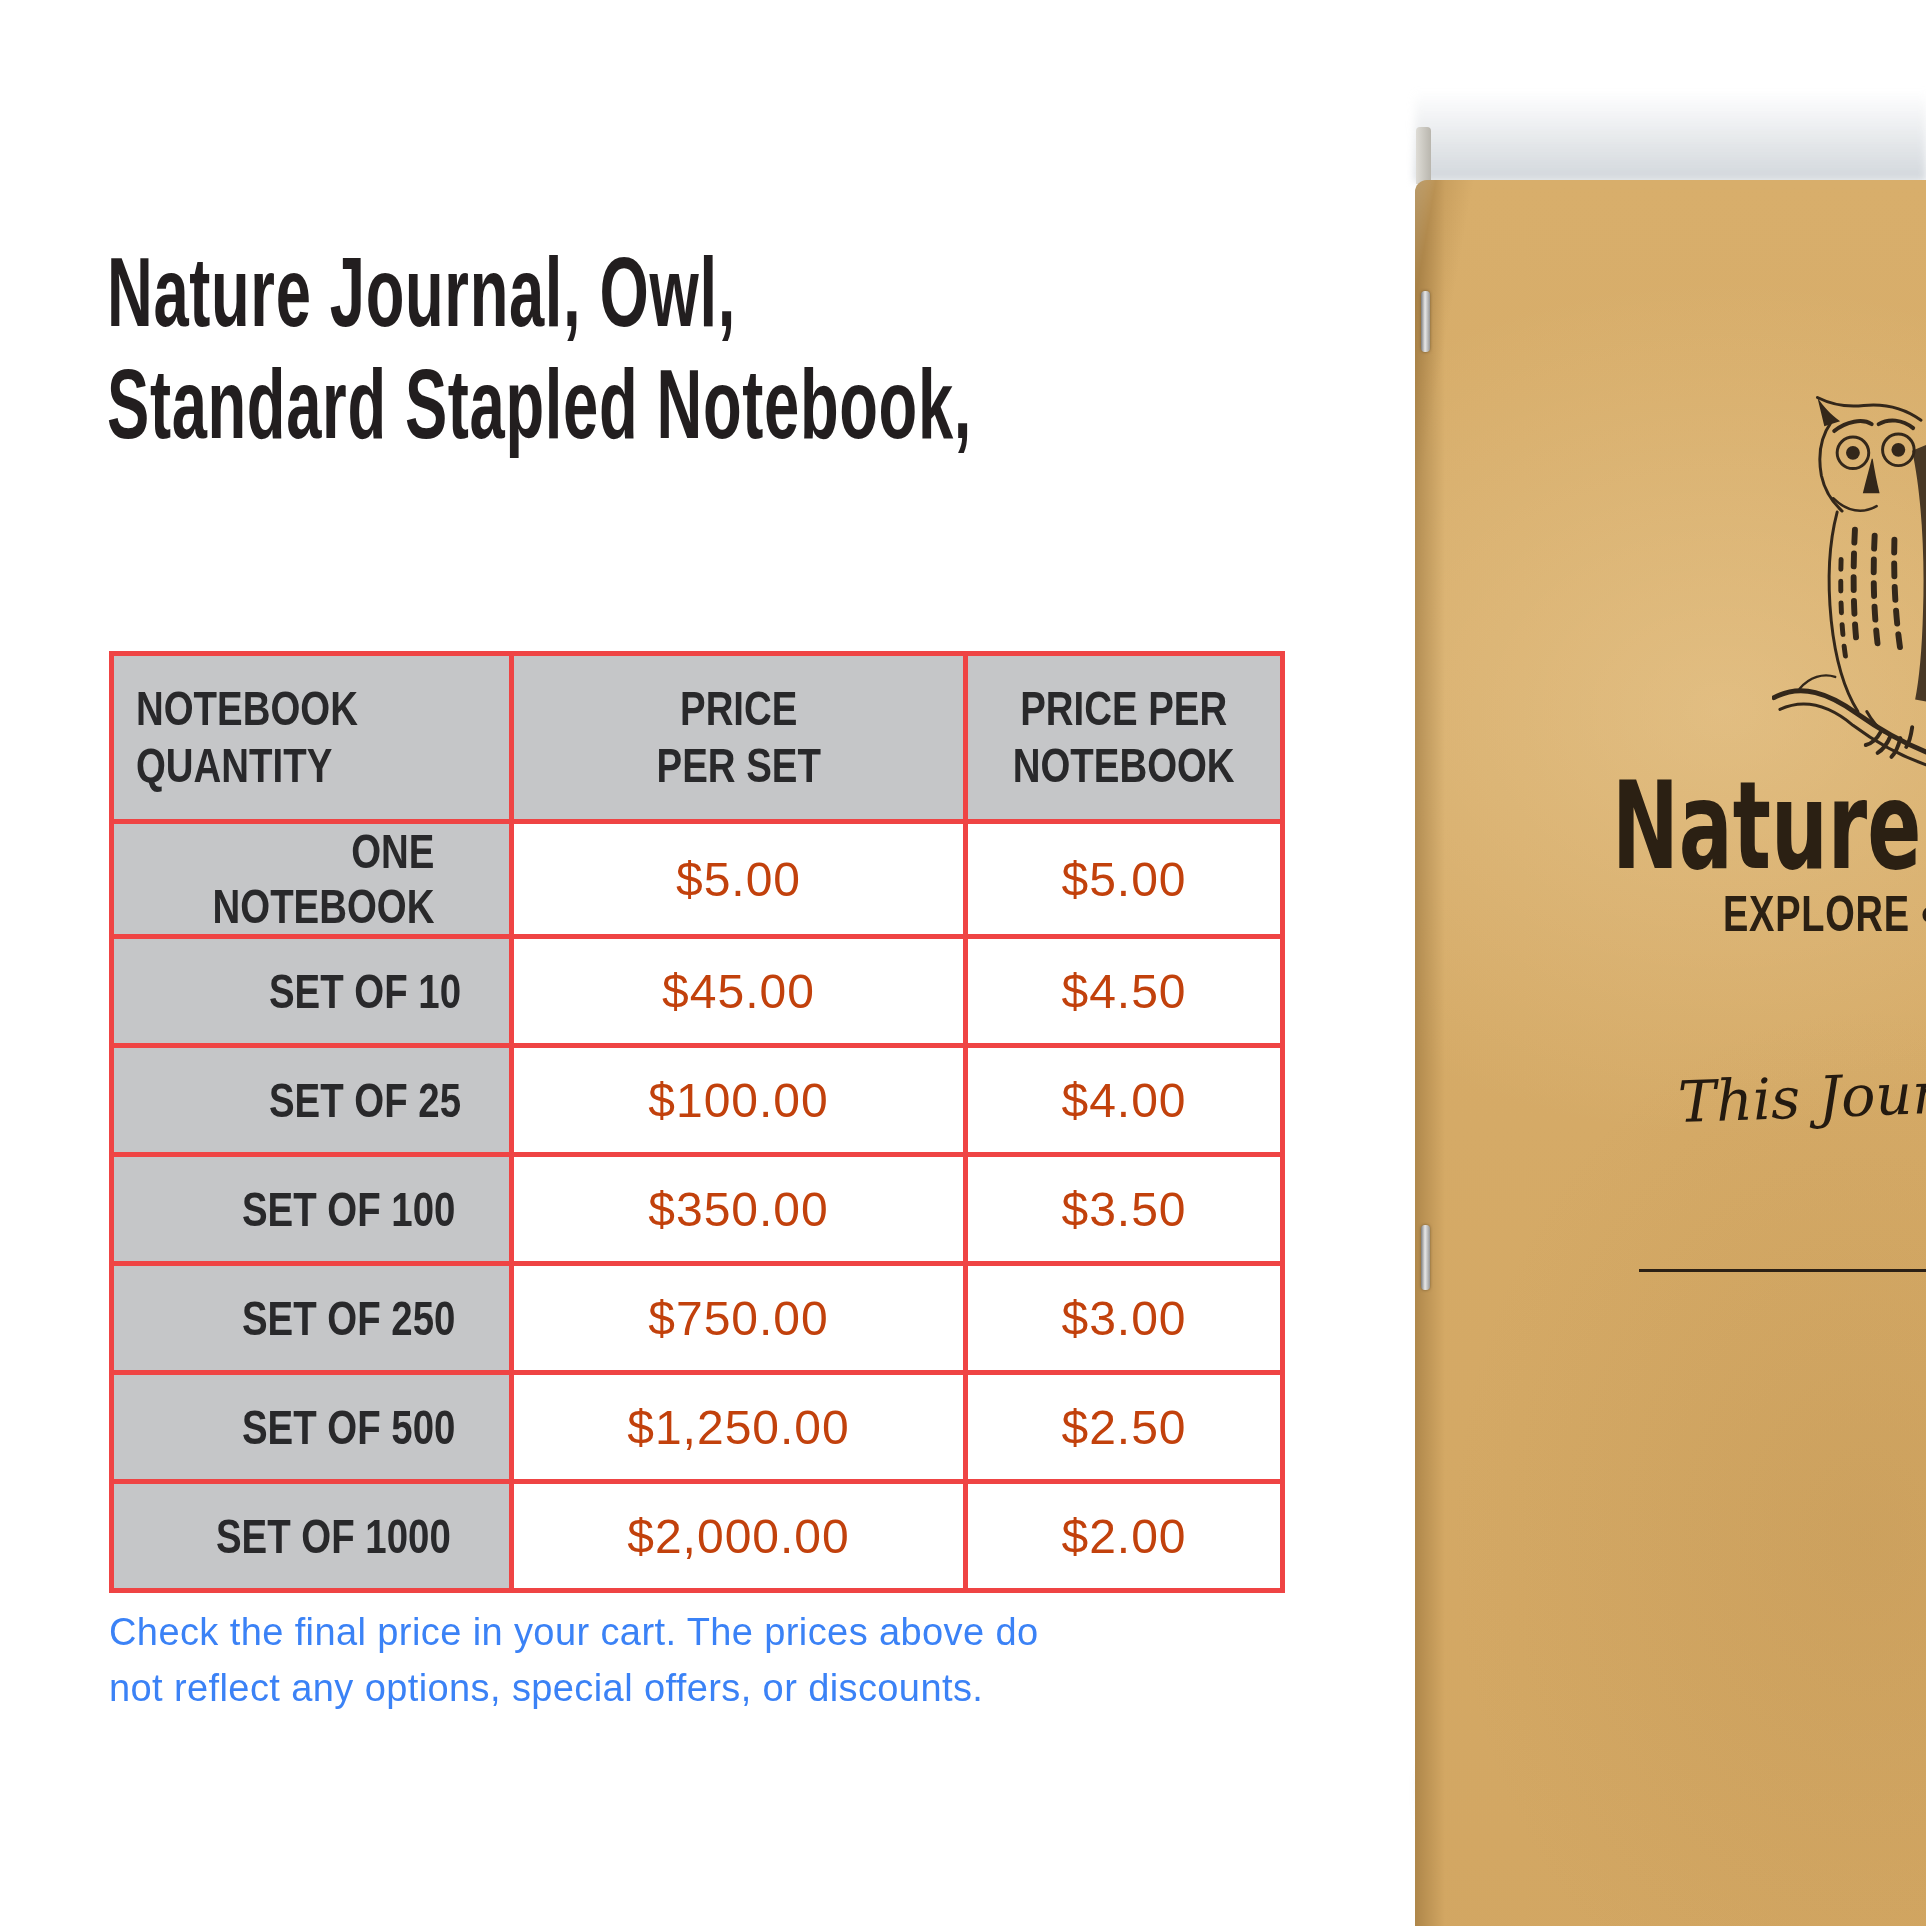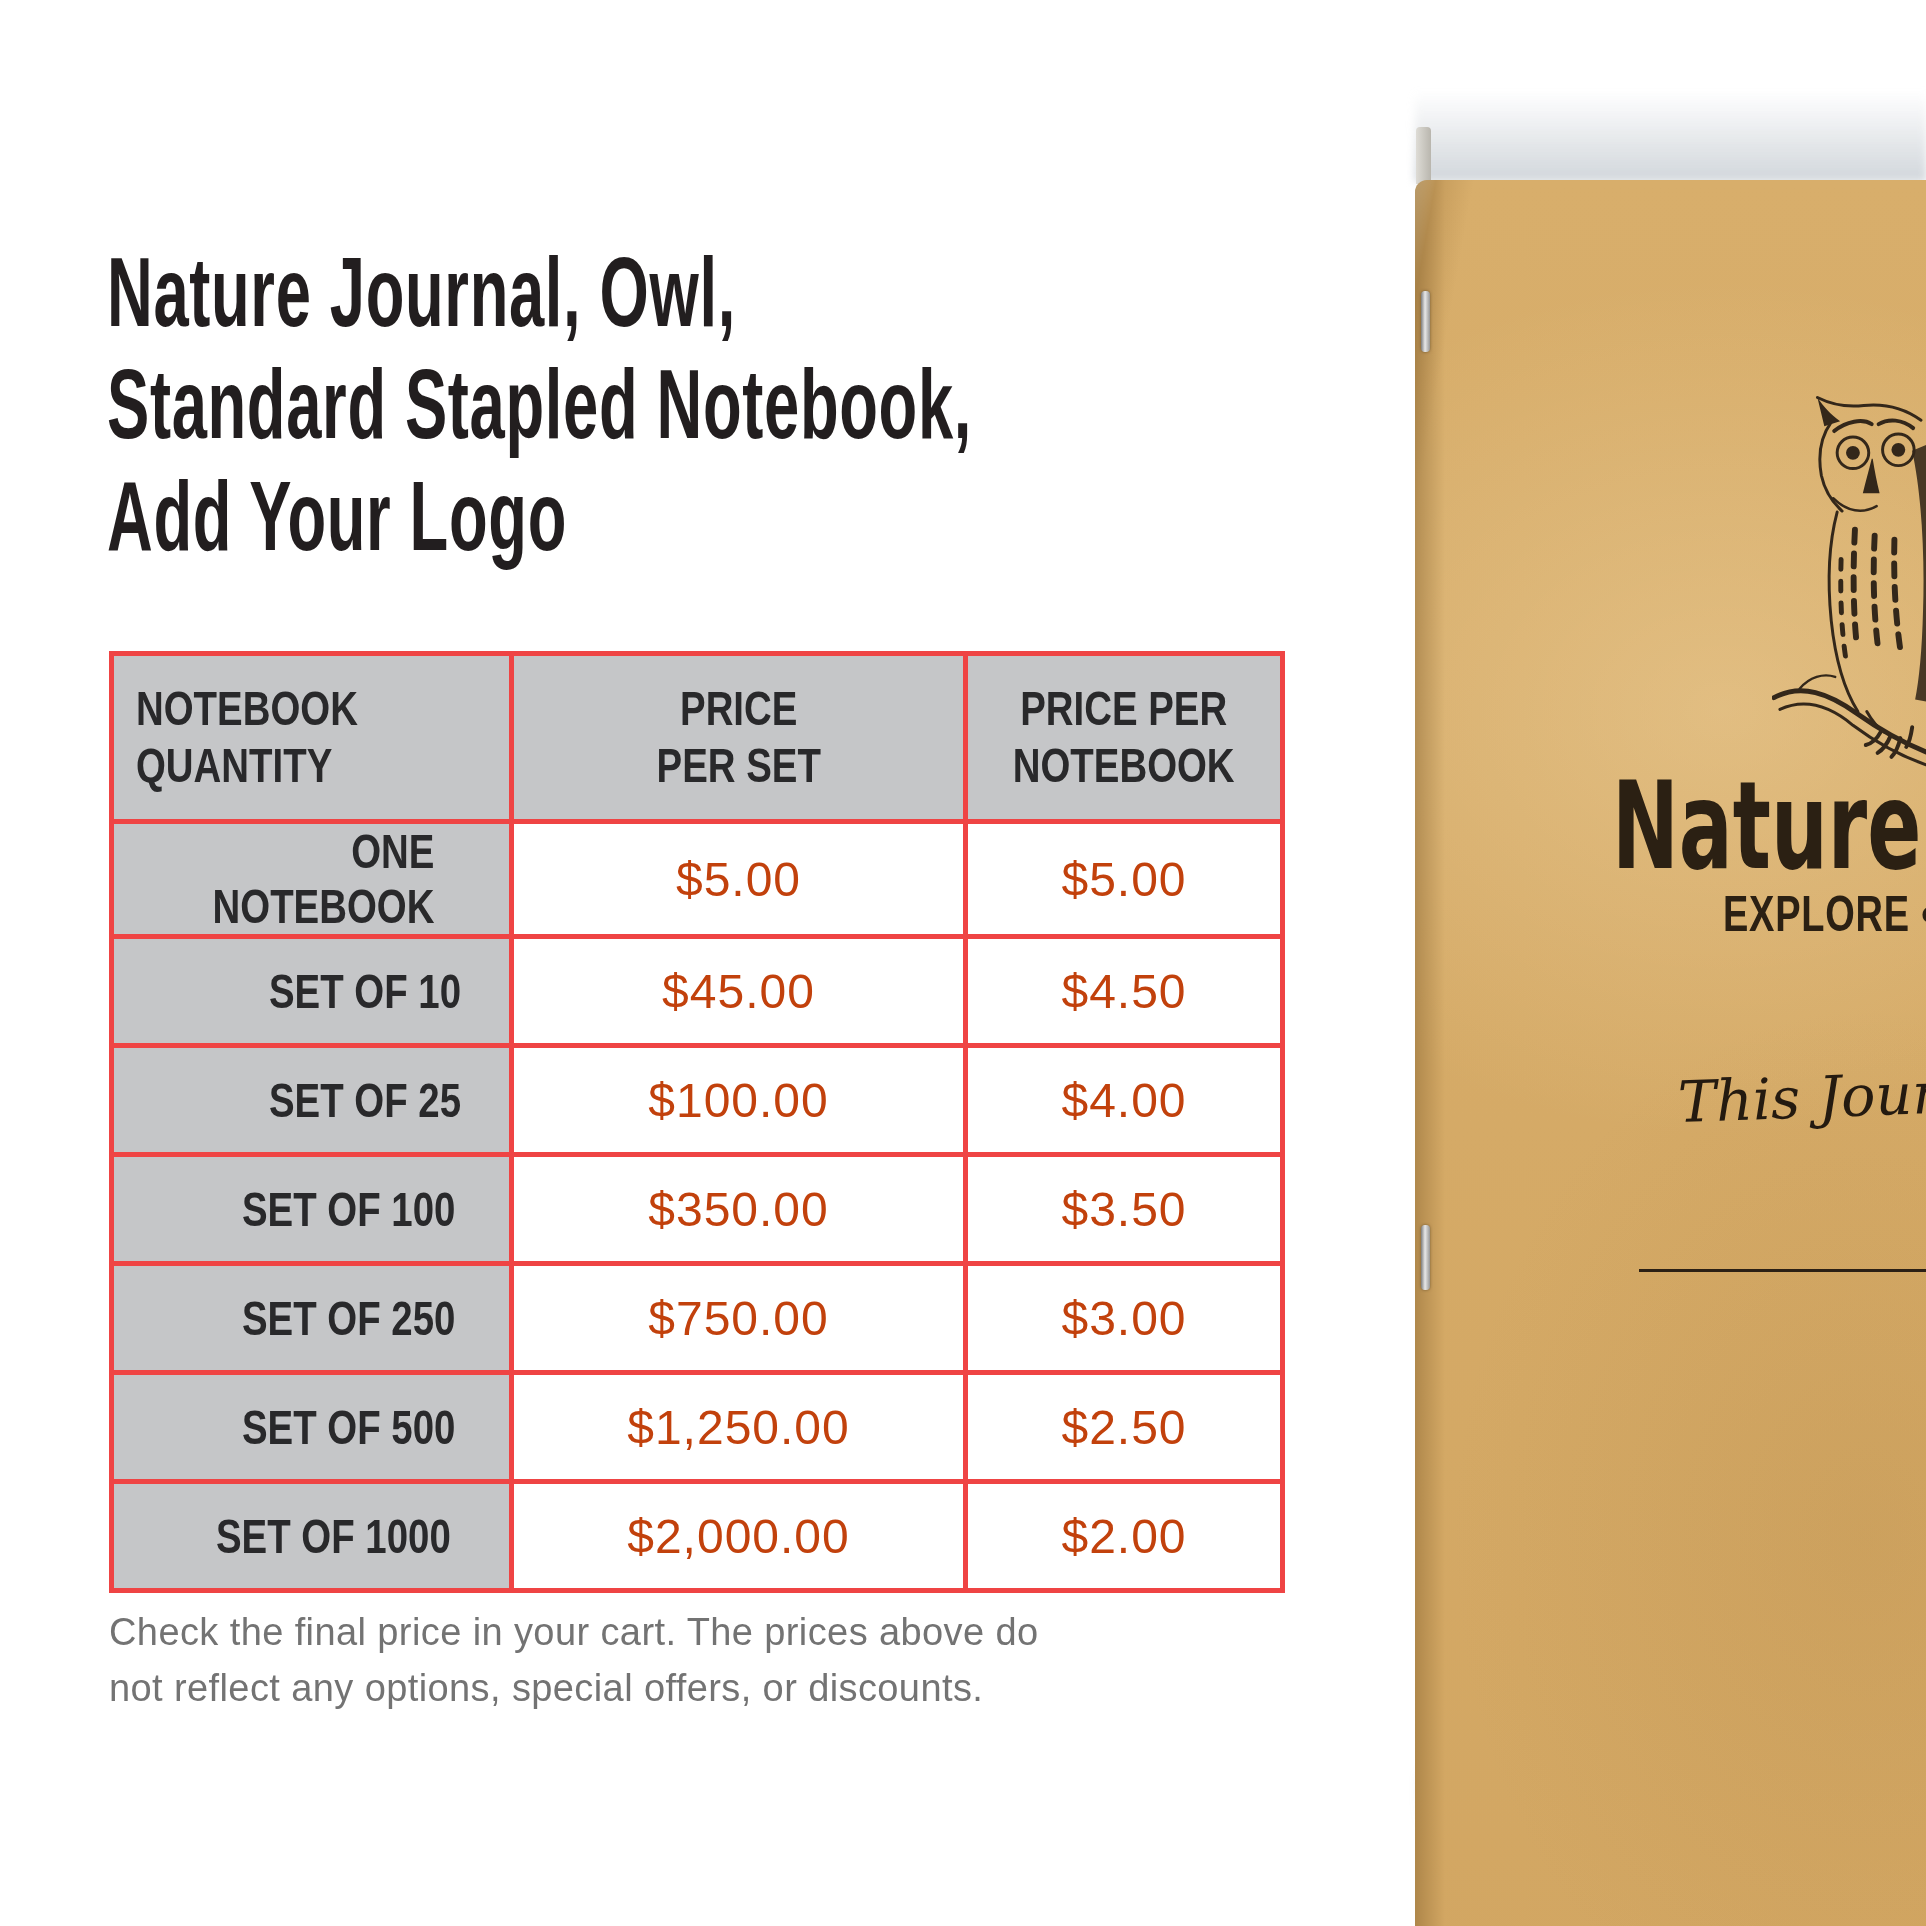--- a/index.html
+++ b/index.html
@@ -74,7 +74,6 @@
   <div class="title">
     <div class="title-line"><span class="sx-title">Nature Journal, Owl,</span></div>
     <div class="title-line"><span class="sx-title">Standard Stapled Notebook,</span></div>
-    <div class="title-line"><span class="sx-title">Add Your Logo</span></div>
   </div>
 
   <div class="table-wrap">

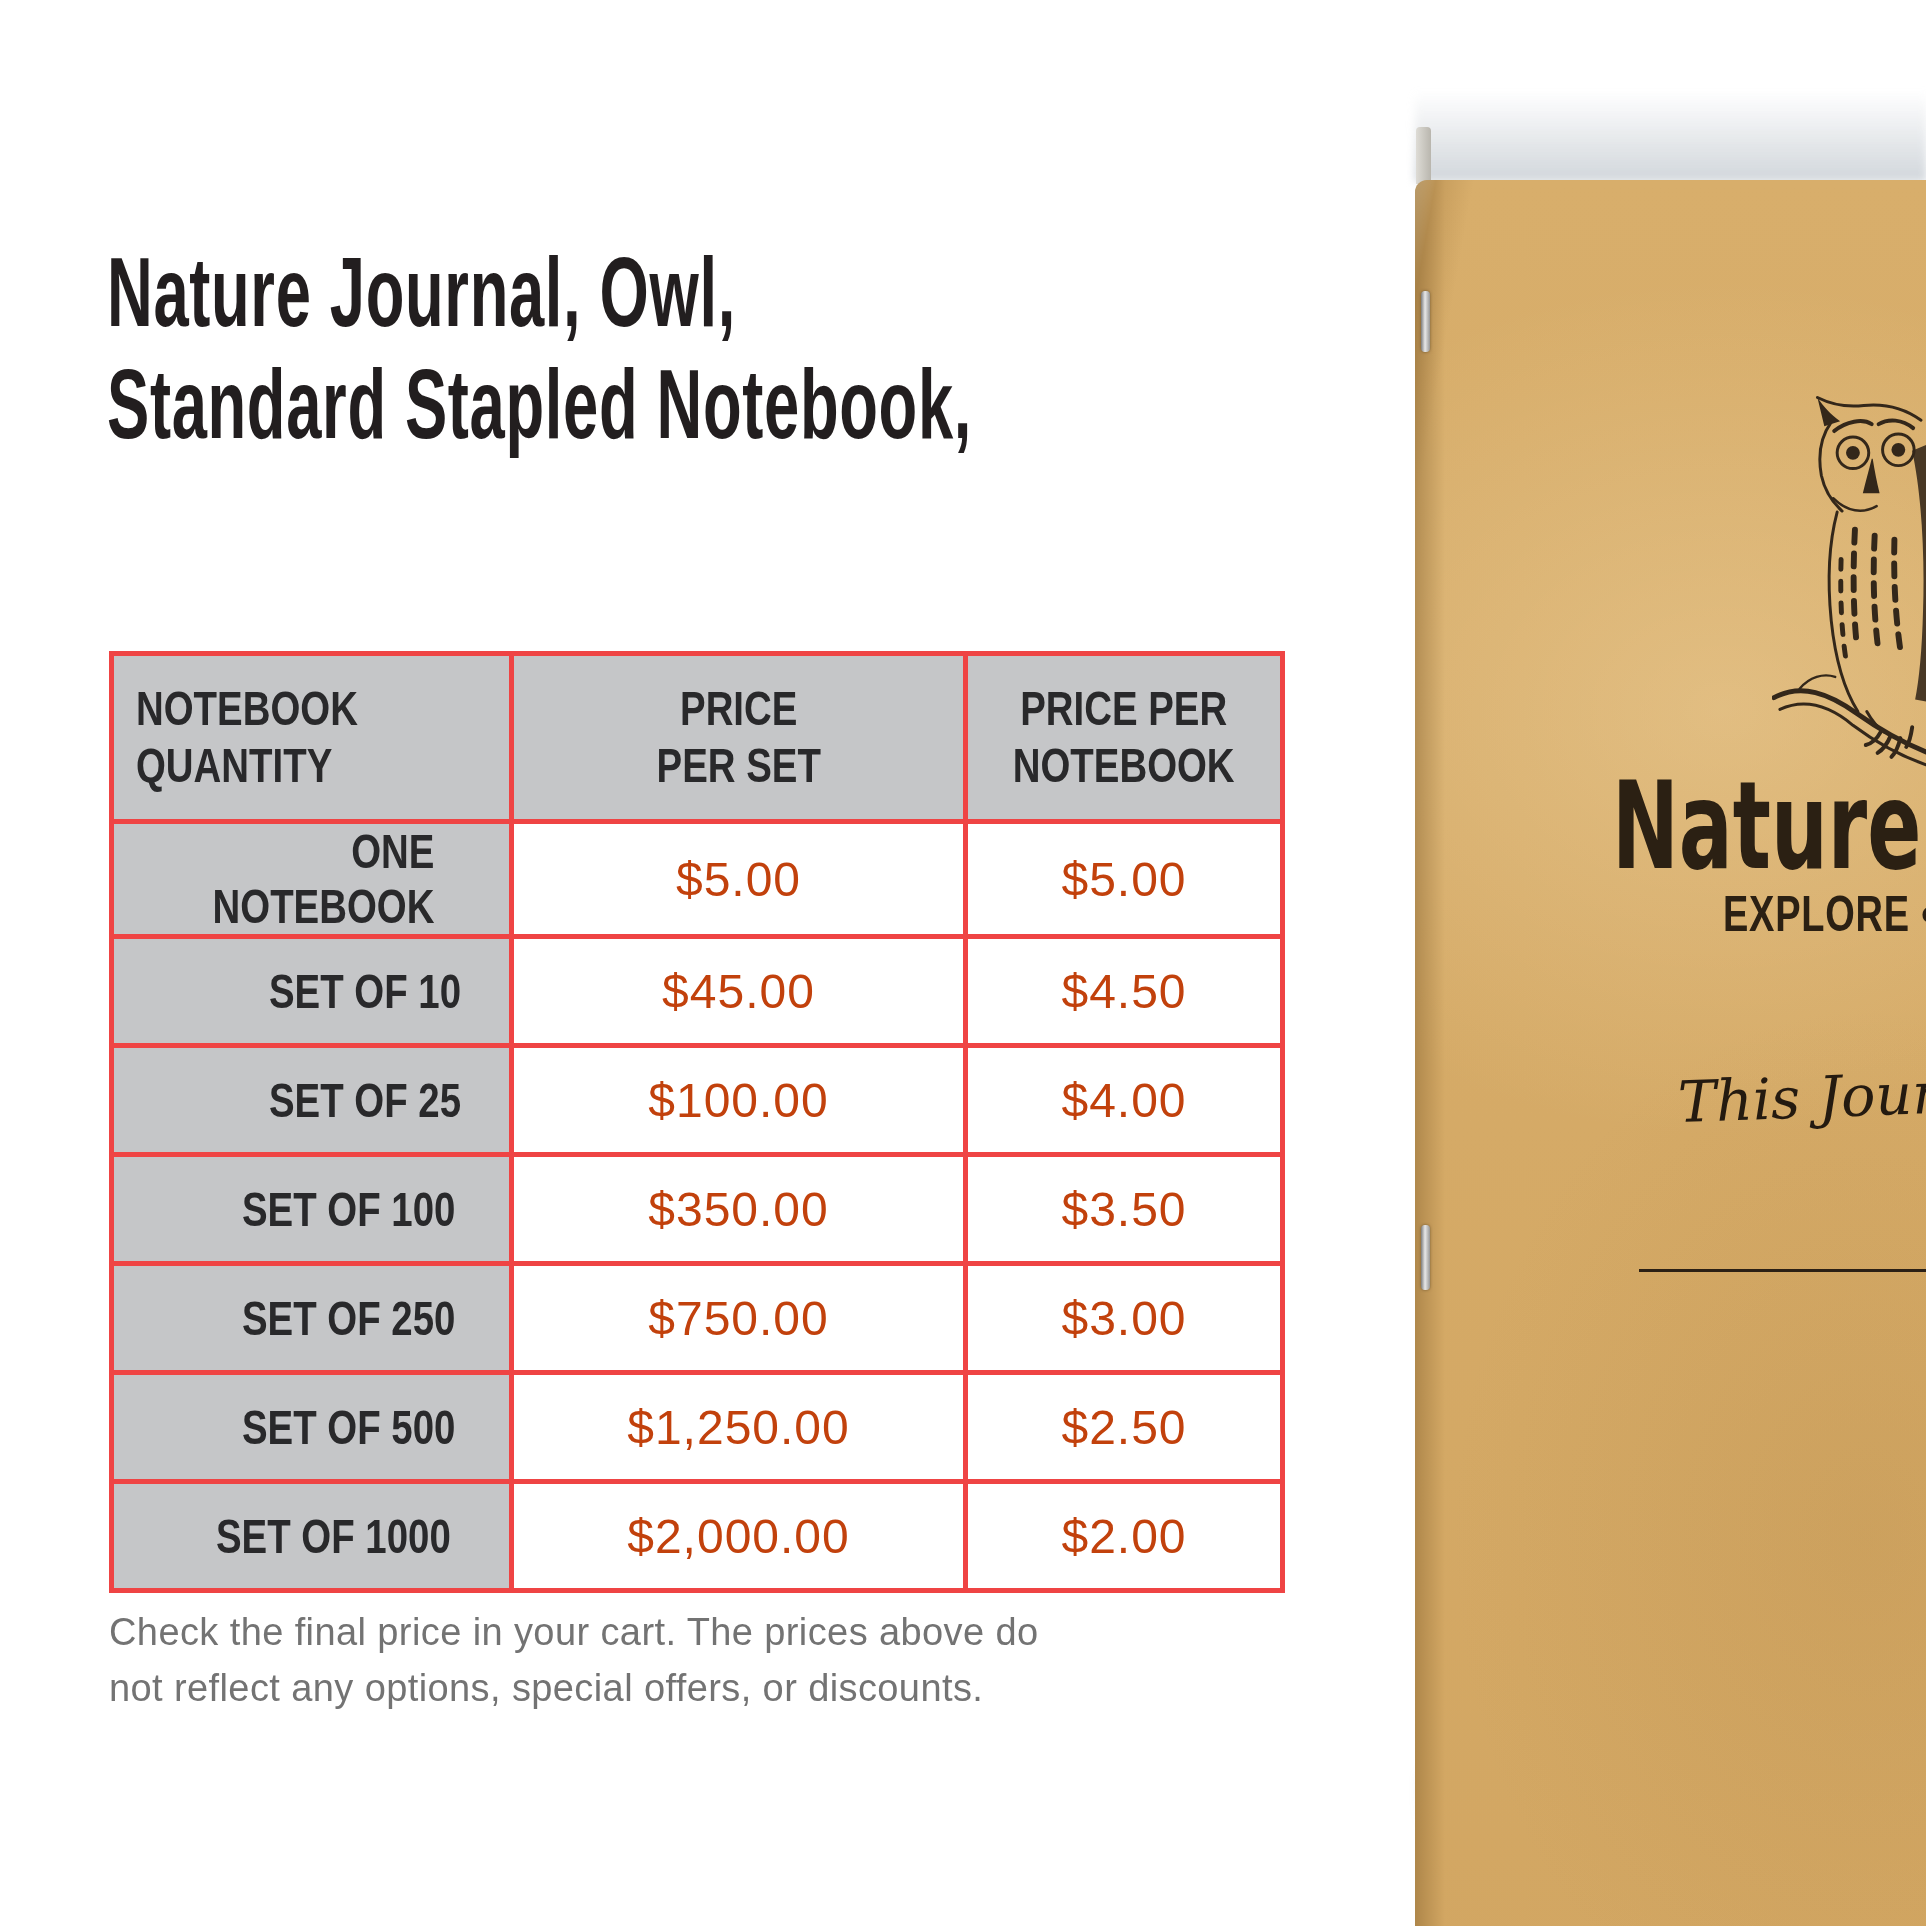--- a/index.html
+++ b/index.html
@@ -29,7 +29,7 @@
   .price{font-size:48px;color:#c2410c;letter-spacing:1px;}
 
   
-  .disclaimer{position:absolute;left:109px;top:1604px;color:#737373;font-size:38px;line-height:56px;letter-spacing:0.4px;}
+  .disclaimer{position:absolute;left:109px;top:1604px;color:#3b82f6;font-size:38px;line-height:56px;letter-spacing:0.4px;}
   .disclaimer div{white-space:nowrap;}
 
   

